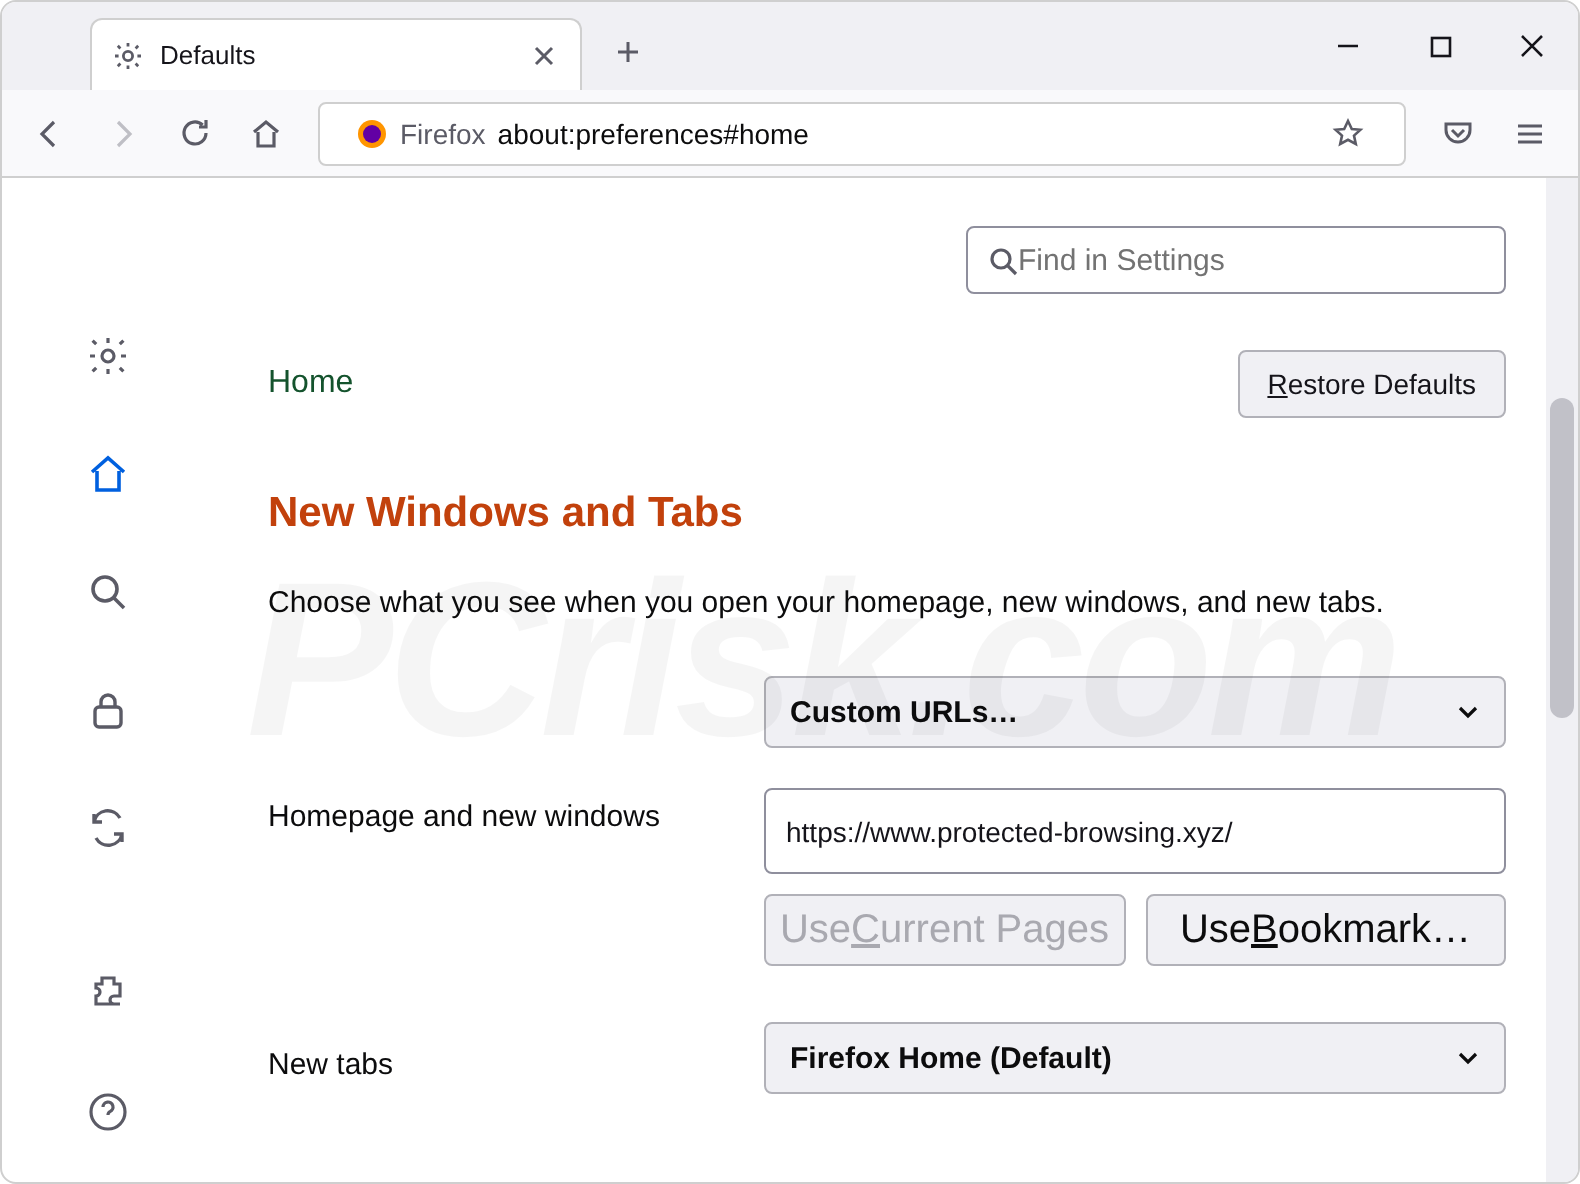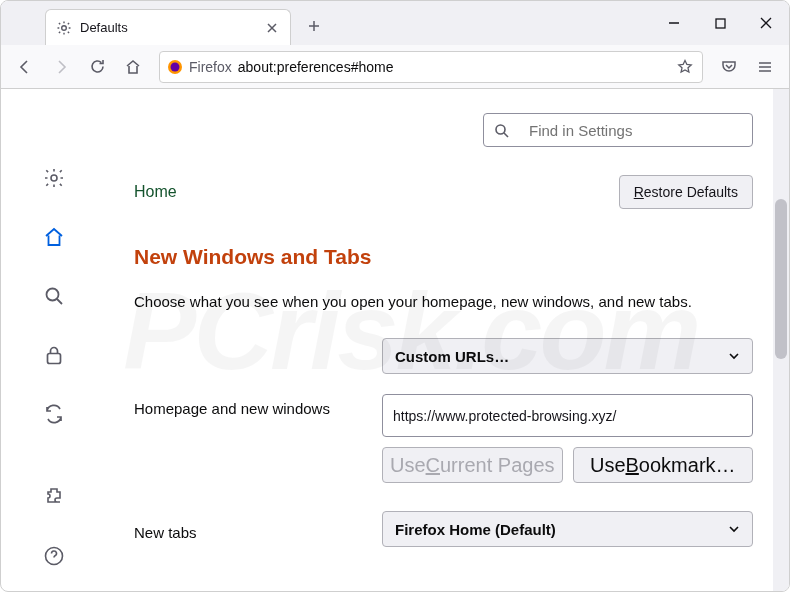--- a/index.html
+++ b/index.html
@@ -20,7 +20,7 @@
 .toolbar { height:44px; background:#f9f9fb; border-bottom:1px solid #cfcfcf; display:flex; align-items:center; padding:0 8px; gap:4px; }
 .tool-btn { width:32px; height:32px; border-radius:4px; display:flex; align-items:center; justify-content:center; color:#5b5b66; }
 .tool-btn.disabled { color:#bfbfc5; }
-.urlbar { flex:1; height:32px; background:#fff; border:1px solid #cfcfcf; border-radius:4px; margin:0 6px; display:flex; align-items:center; padding:0 7px; gap:6px; font-size:14px; }
+.urlbar { flex:1; height:32px; background:#fff; border:1px solid #cfcfcf; border-radius:4px; margin:0 6px; display:flex; align-items:center; padding:0 18px; gap:6px; font-size:14px; }
 .ff-logo-sm { width:16px; height:16px; }
 .urlbar .brand { color:#5b5b66; }
 .urlbar .url { color:#0c0c0d; flex:1; }

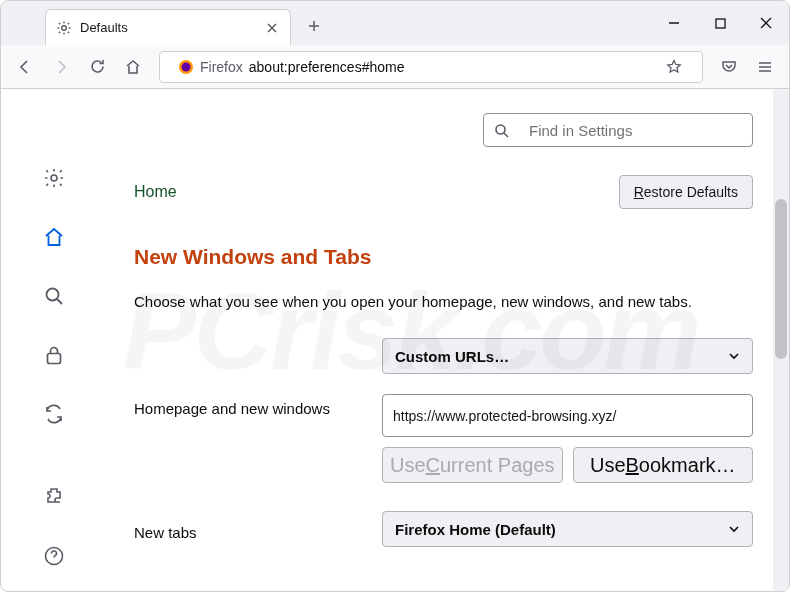--- a/index.html
+++ b/index.html
@@ -33,7 +33,7 @@
 .side-item.active { color:#0060df; }
 .main { flex:1; padding:24px 36px 0 28px; position:relative; overflow:hidden; }
 .search-row { display:flex; justify-content:flex-end; margin-bottom:28px; }
-.search-box { width:270px; height:34px; border:1px solid #8f8f9d; border-radius:4px; display:flex; align-items:center; padding:3px 10px; gap:20px; color:#737373; font-size:15px; }
+.search-box { width:270px; height:34px; border:1px solid #8f8f9d; border-radius:4px; display:flex; align-items:center; padding:3px 10px; gap:0; color:#737373; font-size:15px; }
 .search-box svg { color:#5b5b66; }
 .page-header { display:flex; align-items:center; justify-content:space-between; margin-bottom:36px; }
 .page-header h1 { font-size:16px; font-weight:400; color:#14532d; }

